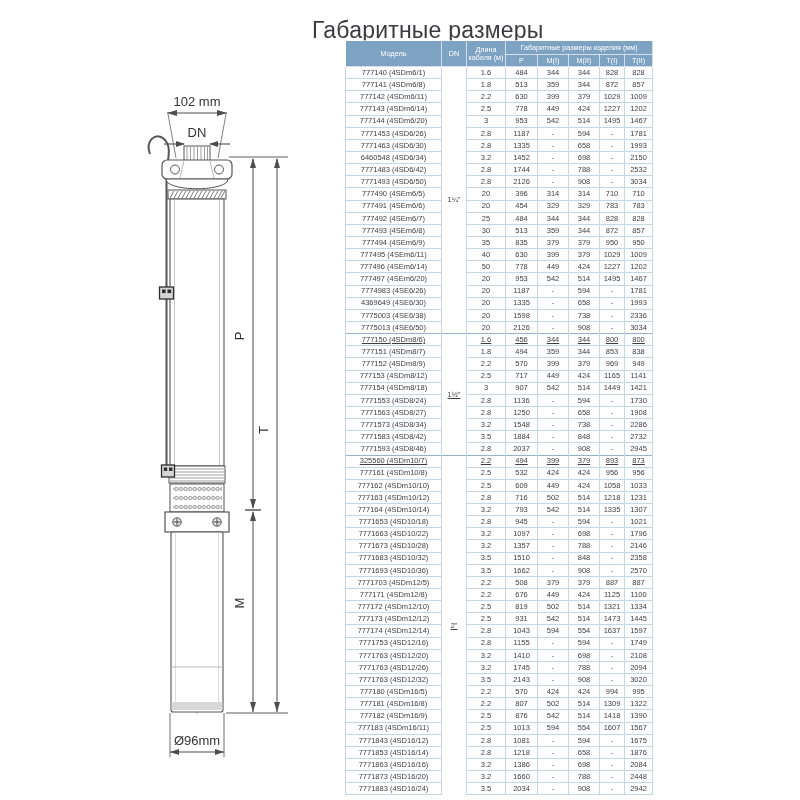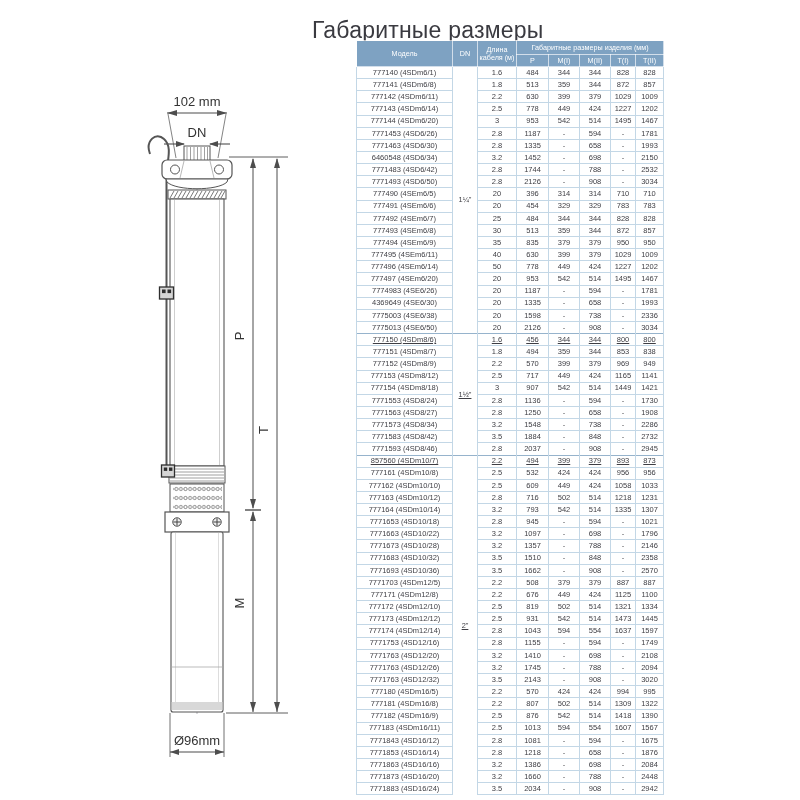--- a/index.html
+++ b/index.html
@@ -18,7 +18,7 @@
   .tbl-wrap{position:absolute;left:345px;top:40px;width:307px;}
   table.dims{
     border-collapse:collapse;table-layout:fixed;width:307px;
-    font-size:7.5px;line-height:1;margin-left:11px;
+    font-size:7.5px;line-height:1;
   }
   table.dims th{
     background:var(--header-bg,#7ea2c2);color:#fff;font-weight:normal;

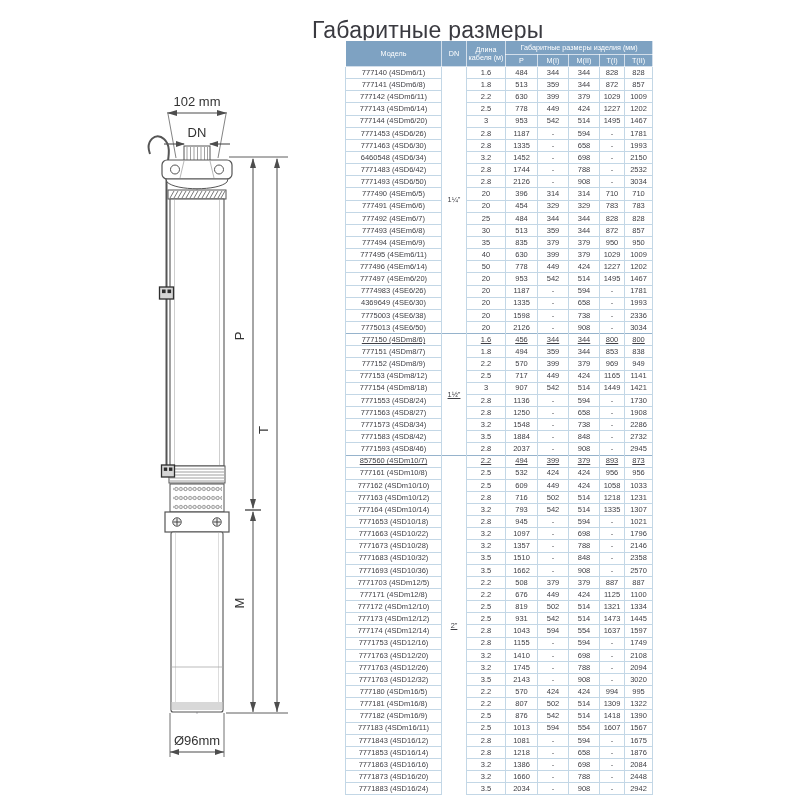--- a/index.html
+++ b/index.html
@@ -485,7 +485,7 @@
           <td>2945</td>
         </tr>
         <tr class="group-start">
-          <td>857560 (4SDm10/7)</td>
+          <td>325560 (4SDm10/7)</td>
           <td class="c-dn" rowspan="28">2"</td>
           <td>2.2</td>
           <td>494</td>

